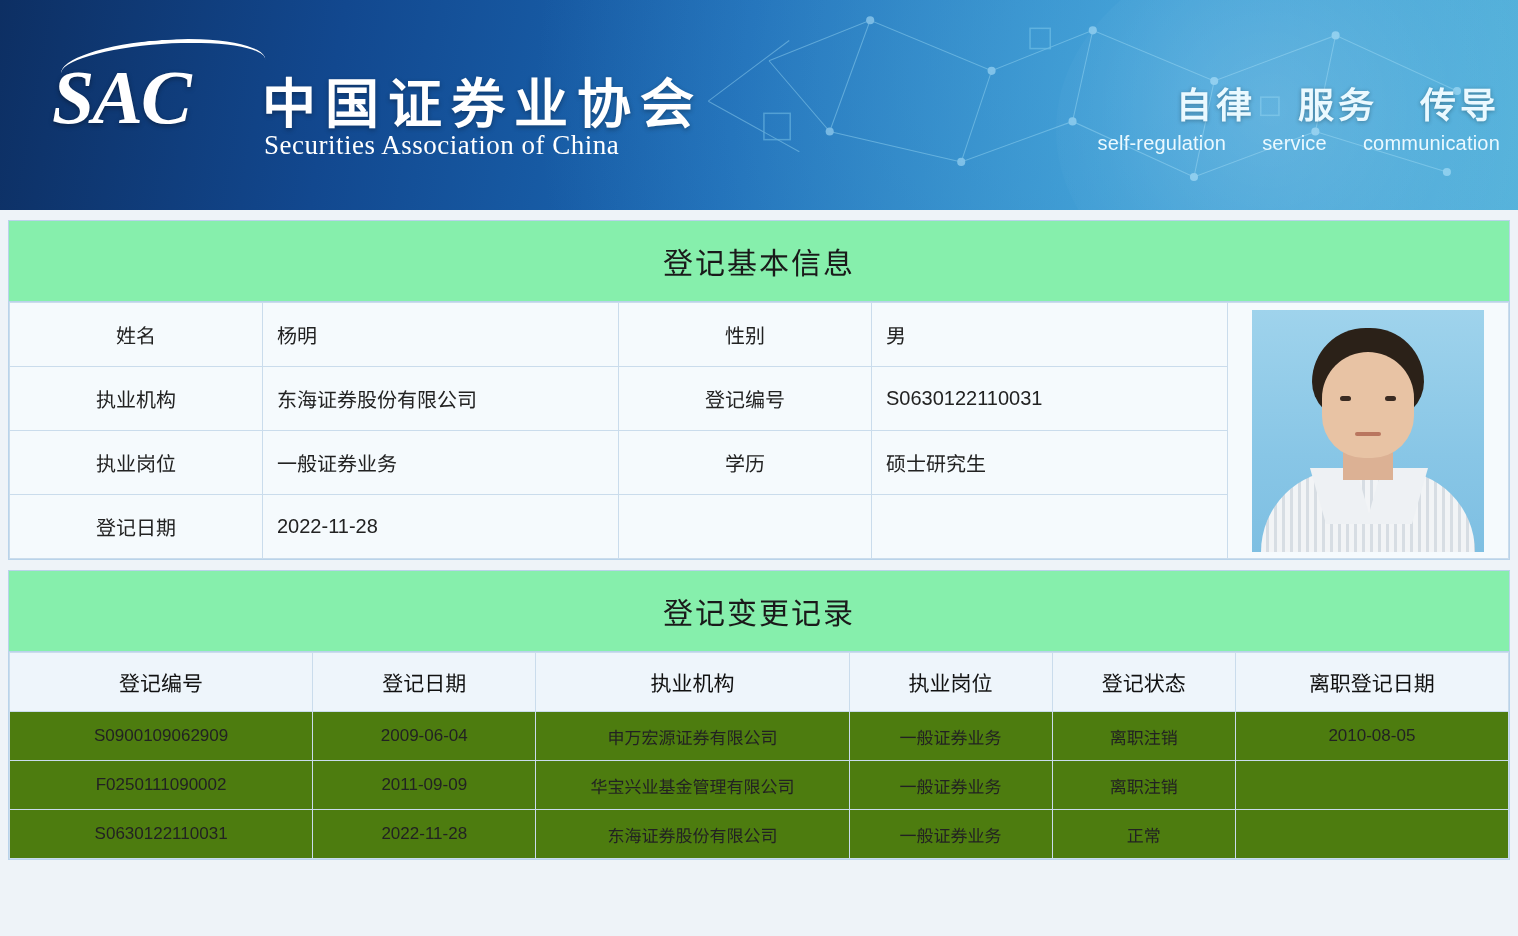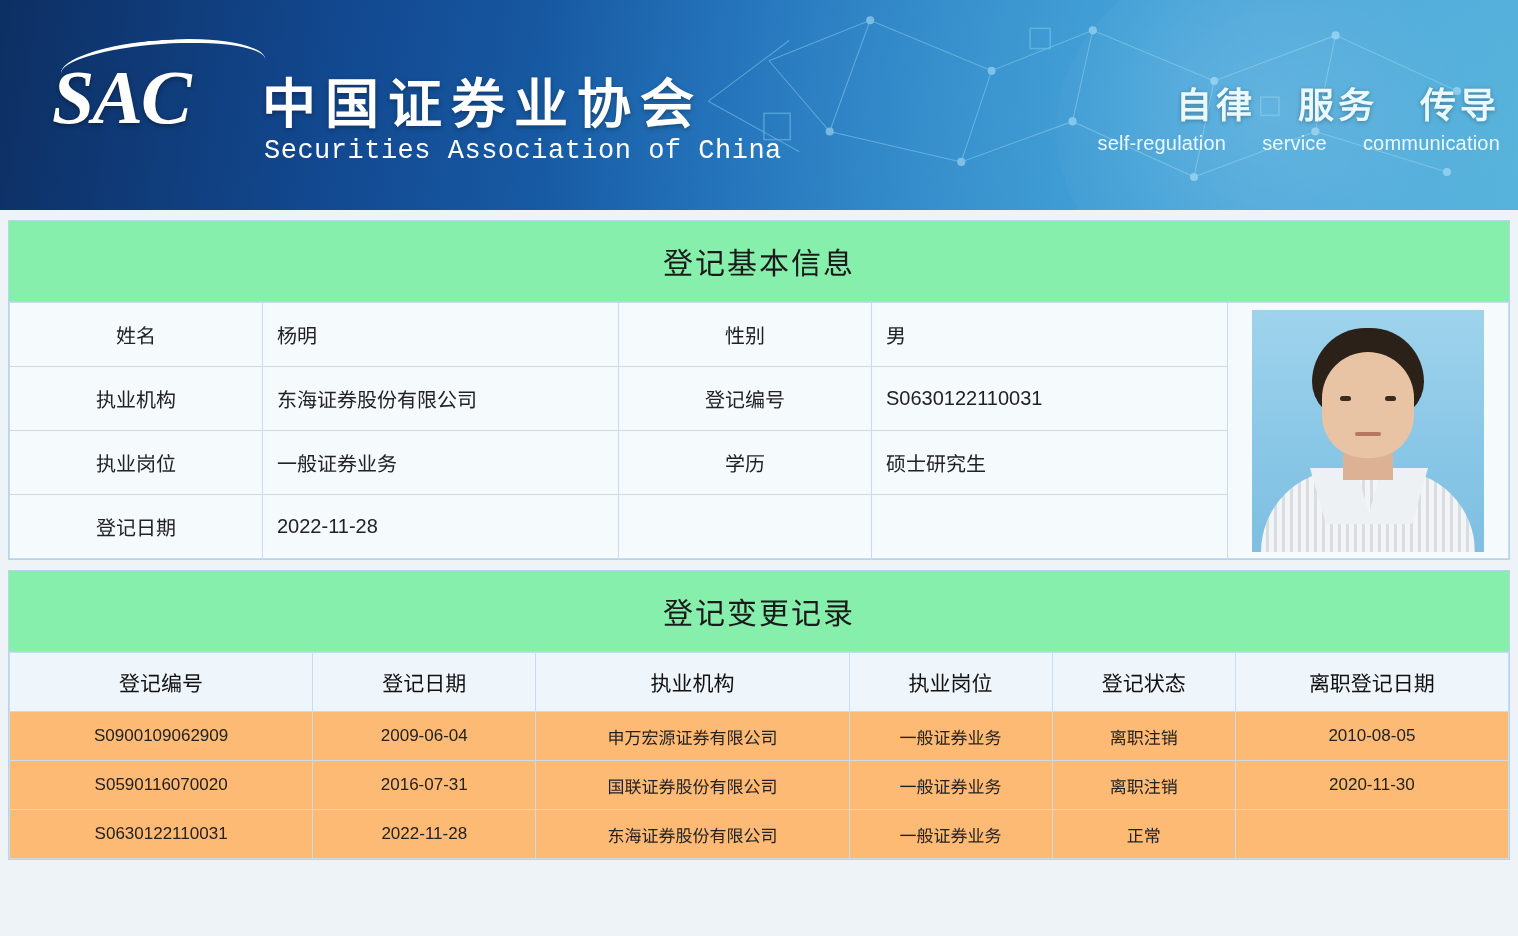--- a/index.html
+++ b/index.html
@@ -76,11 +76,11 @@
   .org-en {
     position: absolute;
     left: 264px;
-    top: 136px;
+    top: 130px;
     font-size: 27px;
     color: #ffffff;
     letter-spacing: 0.5px;
-    font-family: Liberation Mono, monospace;
+    font-family: Liberation Serif, serif;
   }
   .slogan-cn {
     position: absolute;

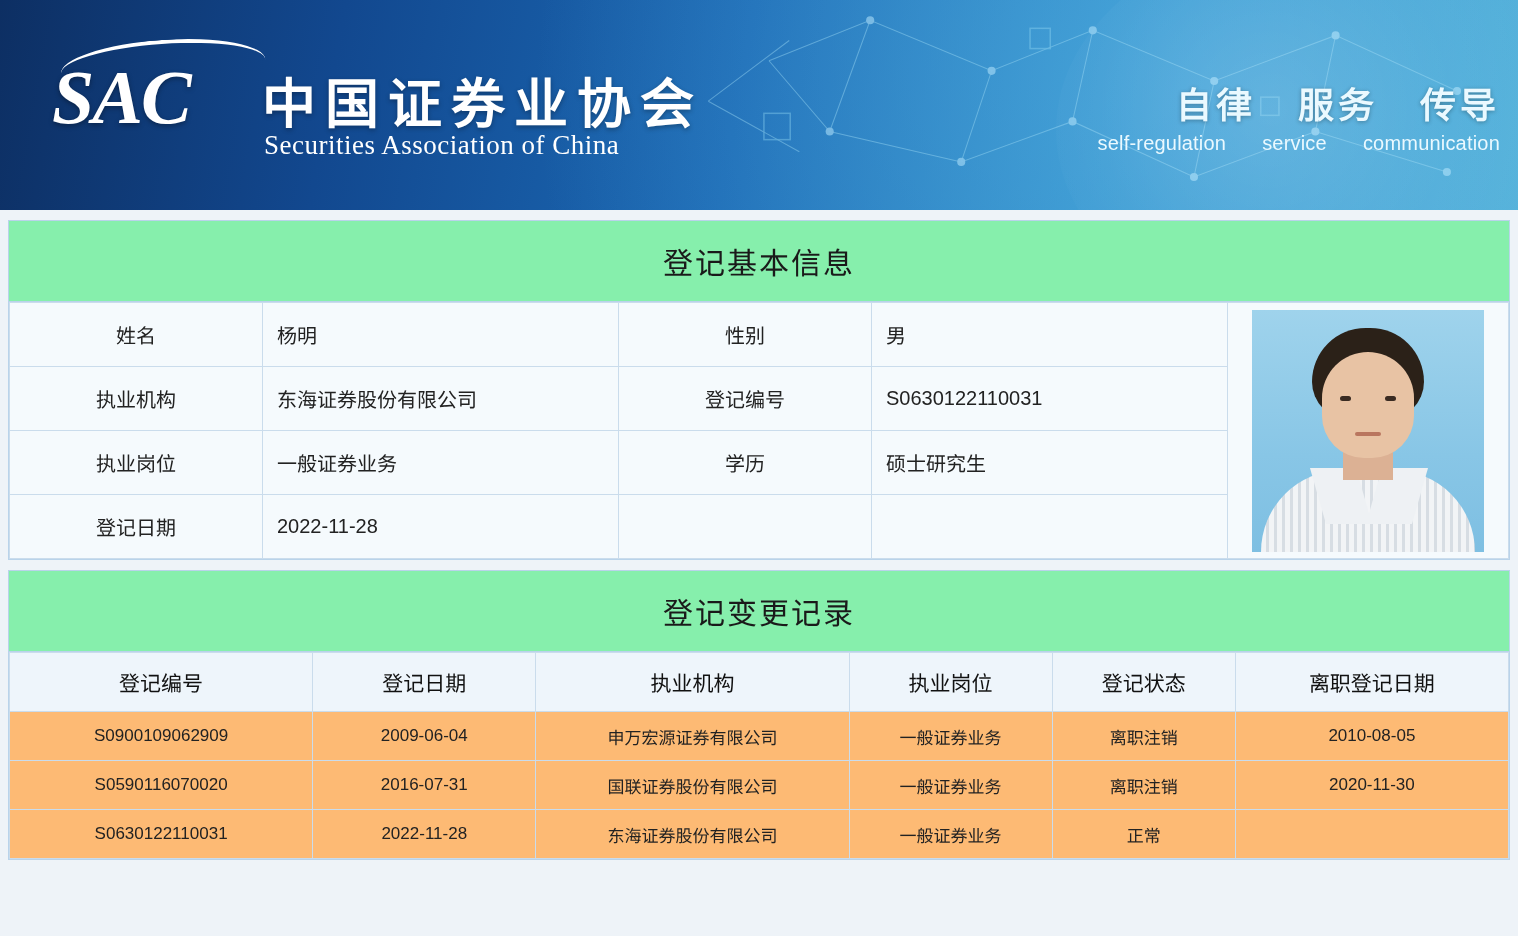--- a/index.html
+++ b/index.html
@@ -245,7 +245,7 @@
   }
   table.records td {
     border: 1px solid #cadcec;
-    background: #fdba74;
+    background: #4d7c0f;
     font-size: 17px;
     color: #222;
     height: 46px;

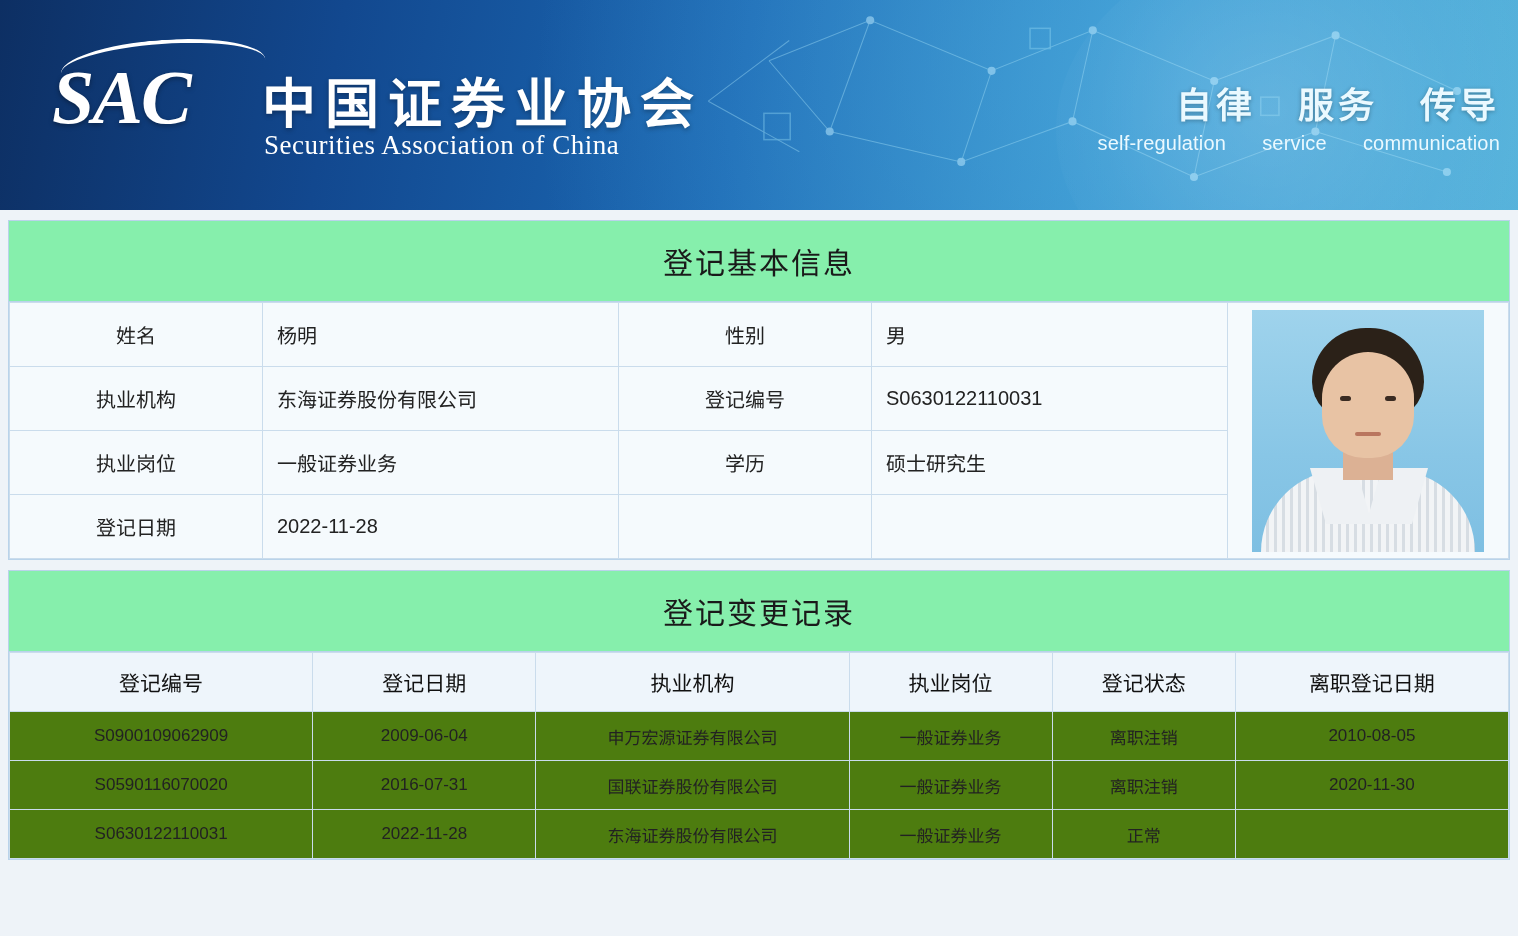--- a/index.html
+++ b/index.html
@@ -381,6 +381,14 @@
           <td>2010-08-05</td>
         </tr>
         <tr>
+          <td>F0250111090002</td>
+          <td>2011-09-09</td>
+          <td>华宝兴业基金管理有限公司</td>
+          <td>一般证券业务</td>
+          <td>离职注销</td>
+          <td></td>
+        </tr>
+        <tr>
           <td>S0590116070020</td>
           <td>2016-07-31</td>
           <td>国联证券股份有限公司</td>

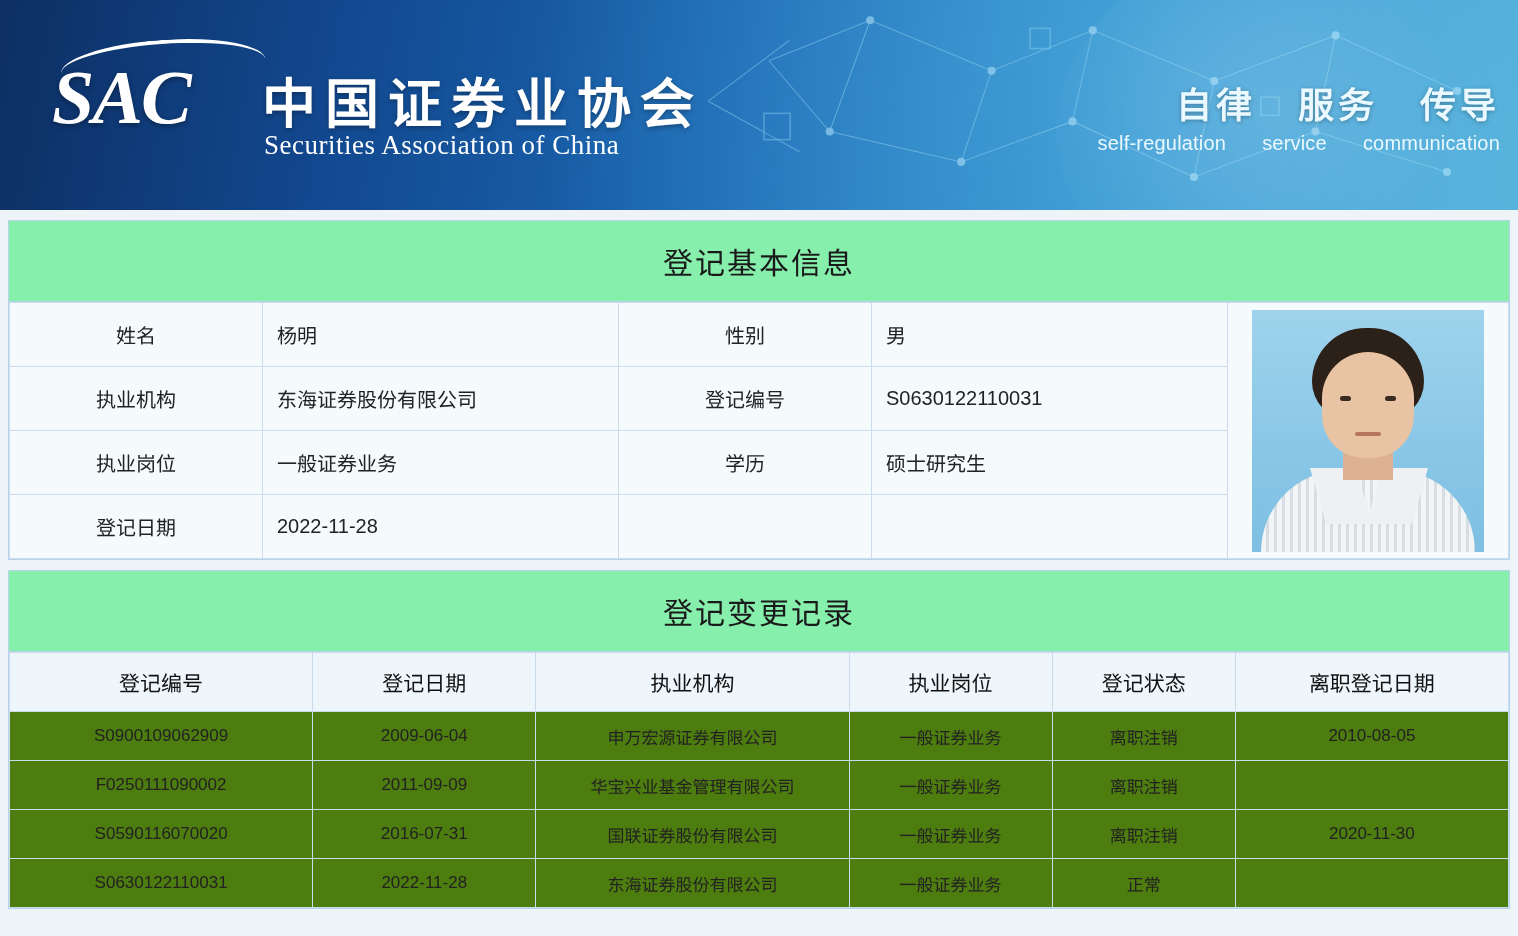--- a/index.html
+++ b/index.html
@@ -389,14 +389,6 @@
           <td></td>
         </tr>
         <tr>
-          <td>S0590116070020</td>
-          <td>2016-07-31</td>
-          <td>国联证券股份有限公司</td>
-          <td>一般证券业务</td>
-          <td>离职注销</td>
-          <td>2020-11-30</td>
-        </tr>
-        <tr>
           <td>S0630122110031</td>
           <td>2022-11-28</td>
           <td>东海证券股份有限公司</td>

